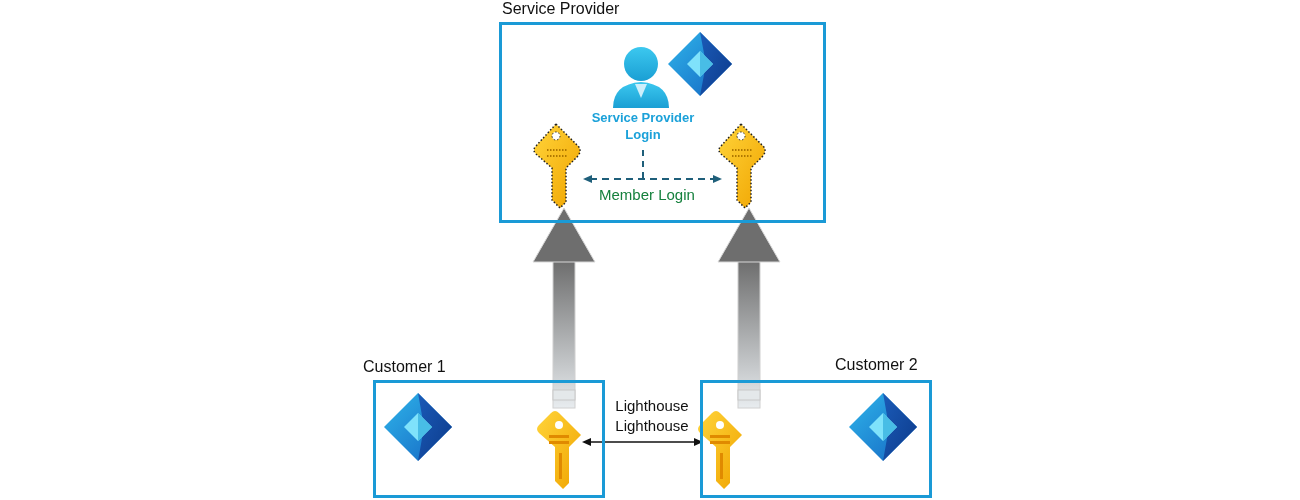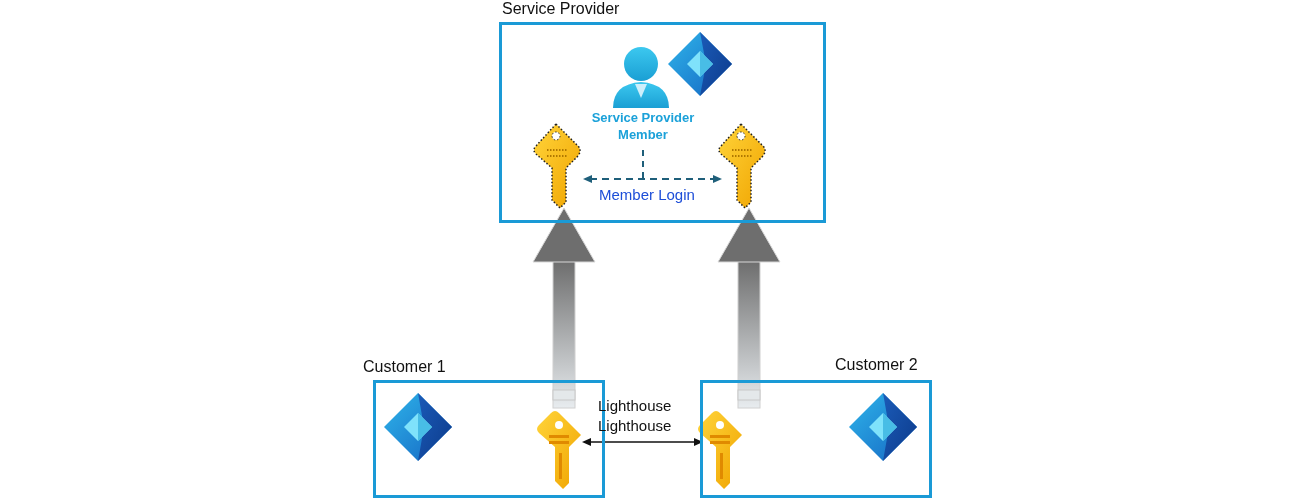--- a/index.html
+++ b/index.html
@@ -128,7 +128,7 @@
 
 <div class="sp-member" style="left:580px;top:109px;width:126px;">
   <div>Service Provider</div>
-  <div>Member</div>
+  <div>Login</div>
 </div>
 <div class="login" style="left:599px;top:186px;">Member Login</div>
 

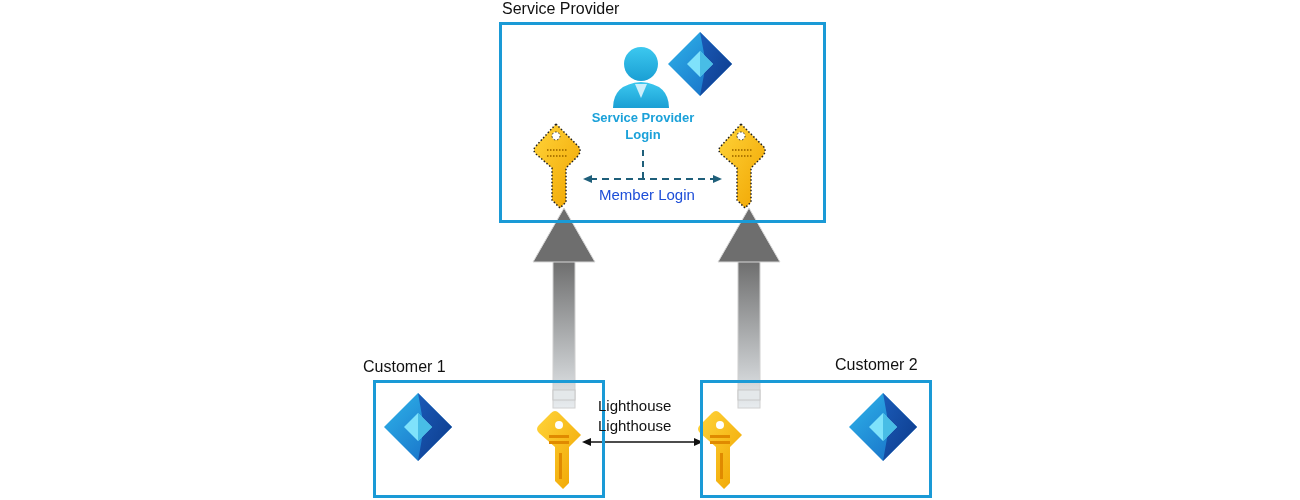--- a/index.html
+++ b/index.html
@@ -7,7 +7,7 @@
   .box{position:absolute;border:3px solid #1a9ad6;box-sizing:border-box;background:transparent;}
   .title{position:absolute;font-size:16px;color:#111;white-space:nowrap;}
   .sp-member{position:absolute;color:#1ba1d9;font-size:13px;font-weight:bold;text-align:center;line-height:17px;}
-  .login{position:absolute;color:#1d4ed8;font-size:15px;}
+  .login{position:absolute;color:#15803d;font-size:15px;}
   .lh{position:absolute;color:#111;font-size:15px;text-align:left;line-height:20px;}
   svg{position:absolute;left:0;top:0;}
 </style>

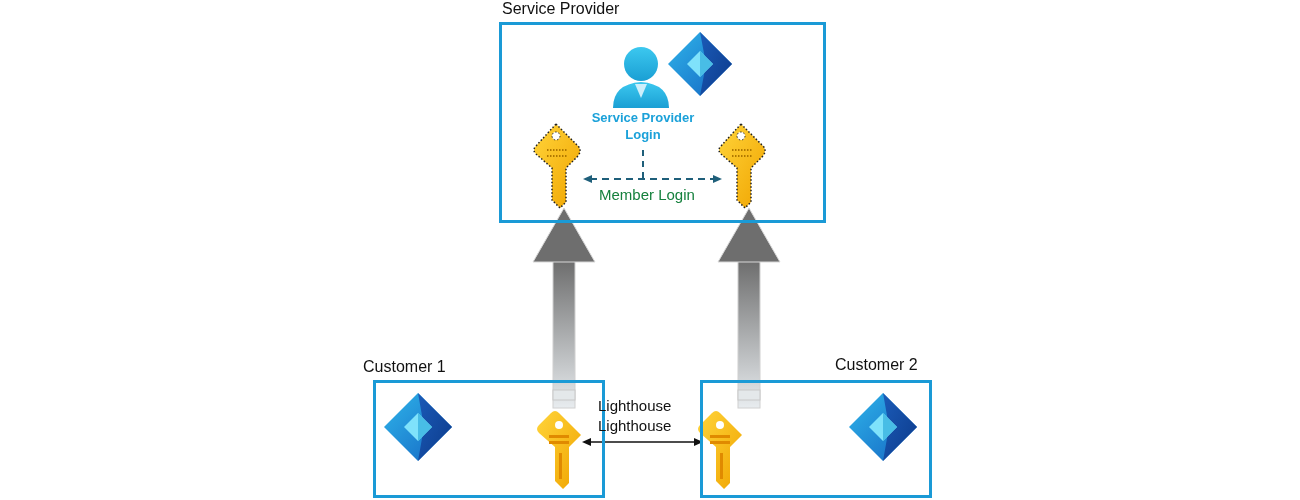--- a/index.html
+++ b/index.html
@@ -8,7 +8,7 @@
   .title{position:absolute;font-size:16px;color:#111;white-space:nowrap;}
   .sp-member{position:absolute;color:#1ba1d9;font-size:13px;font-weight:bold;text-align:center;line-height:17px;}
   .login{position:absolute;color:#15803d;font-size:15px;}
-  .lh{position:absolute;color:#111;font-size:15px;text-align:left;line-height:20px;}
+  .lh{position:absolute;color:#111;font-size:15px;text-align:center;line-height:20px;}
   svg{position:absolute;left:0;top:0;}
 </style>
 </head>

